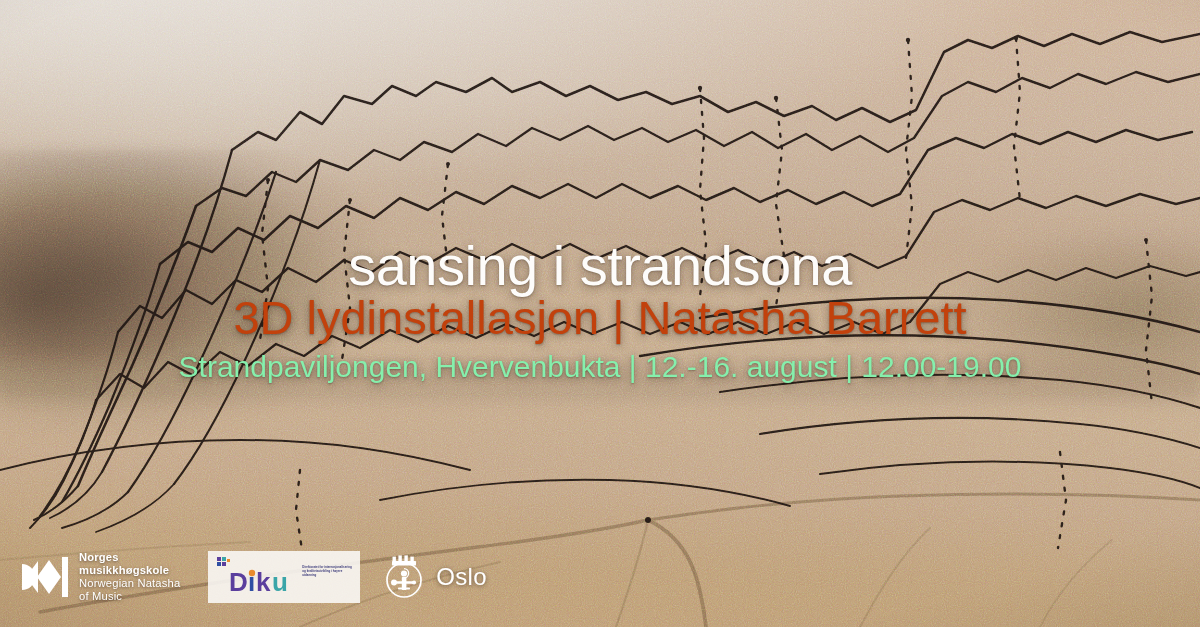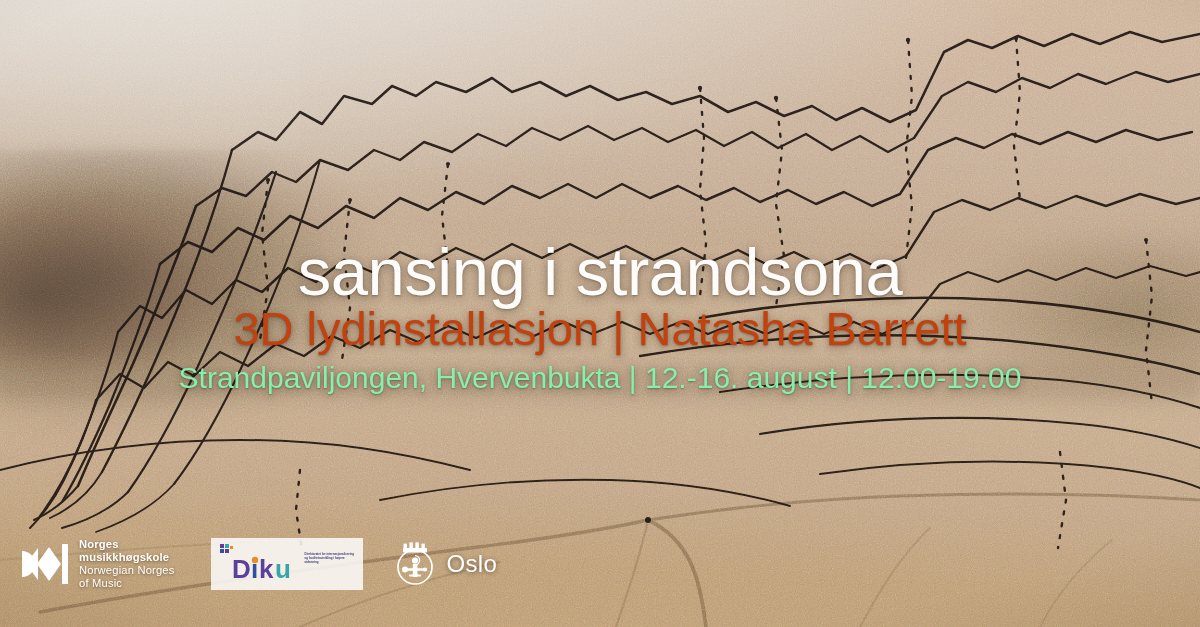--- a/index.html
+++ b/index.html
@@ -99,7 +99,7 @@
     pointer-events:none;
   }
   .title{
-    font-size:67px;
+    font-size:56px;
     line-height:1.0;
     font-weight:300;
     letter-spacing:-0.5px;

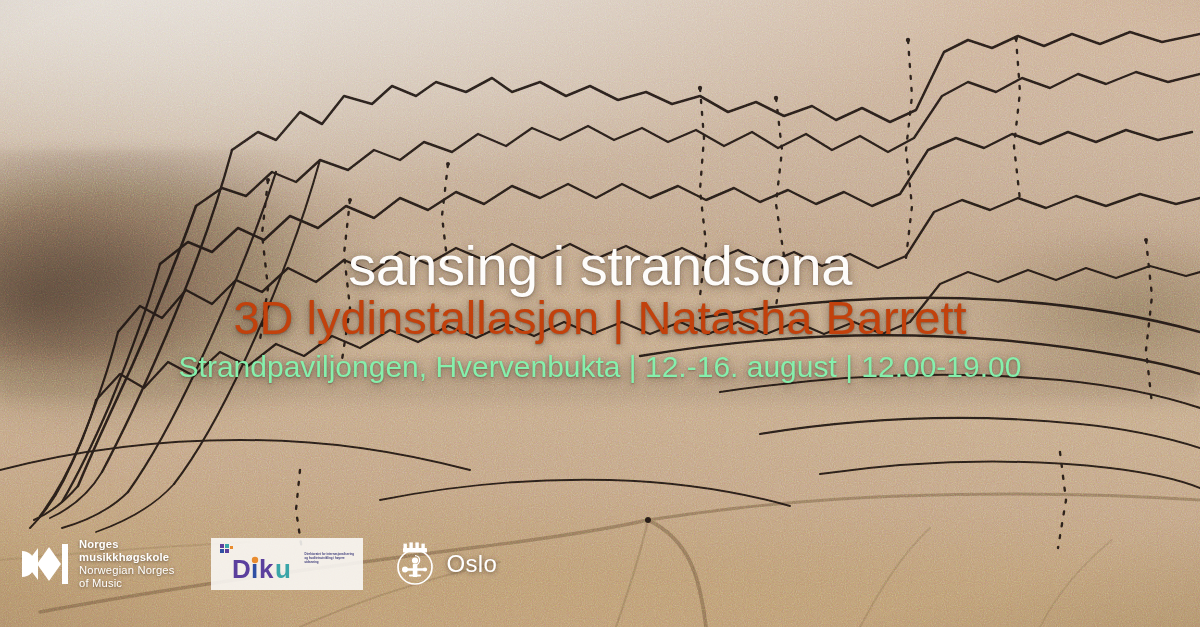--- a/index.html
+++ b/index.html
@@ -128,9 +128,9 @@
   
   .logos{
     position:absolute;
-    left:22px; bottom:31px;
+    left:22px; bottom:18px;
     display:flex; align-items:center;
-    gap:8px;
+    gap:0;
     height:64px;
   }
   .logo{ display:flex; align-items:center; height:64px; }

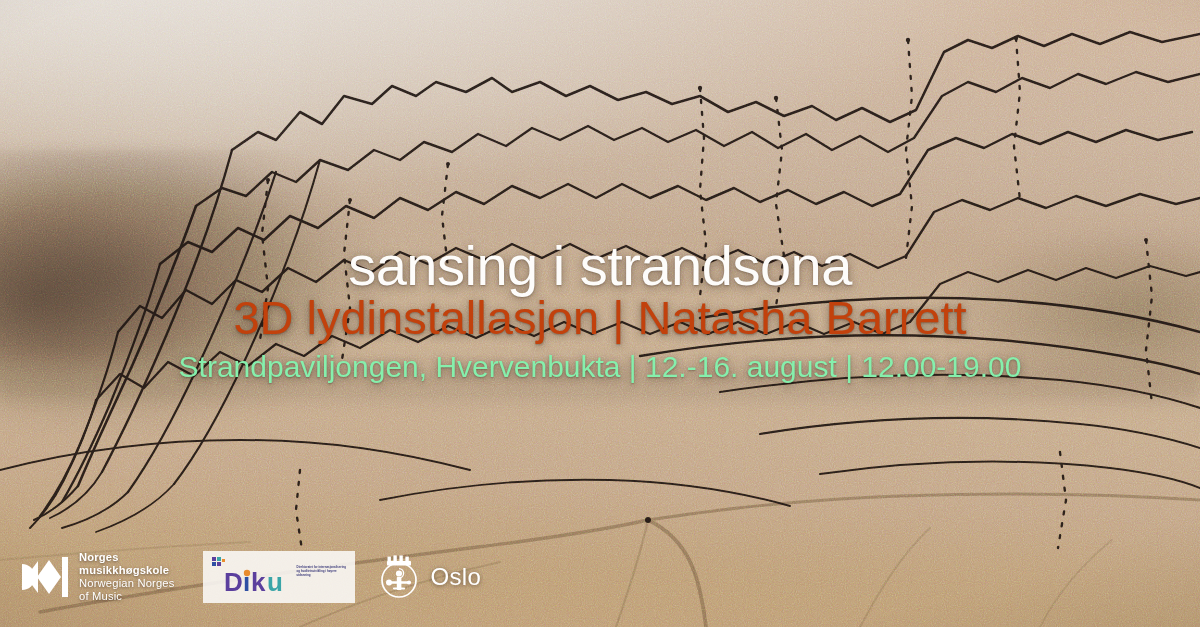--- a/index.html
+++ b/index.html
@@ -309,7 +309,7 @@
       <div class="nmh-text">
         <span class="b">Norges</span>
         <span class="b">musikkhøgskole</span>
-        <span class="r">Norwegian Norges</span>
+        <span class="r">Norwegian Natasha</span>
         <span class="r">of Music</span>
       </div>
     </div>

